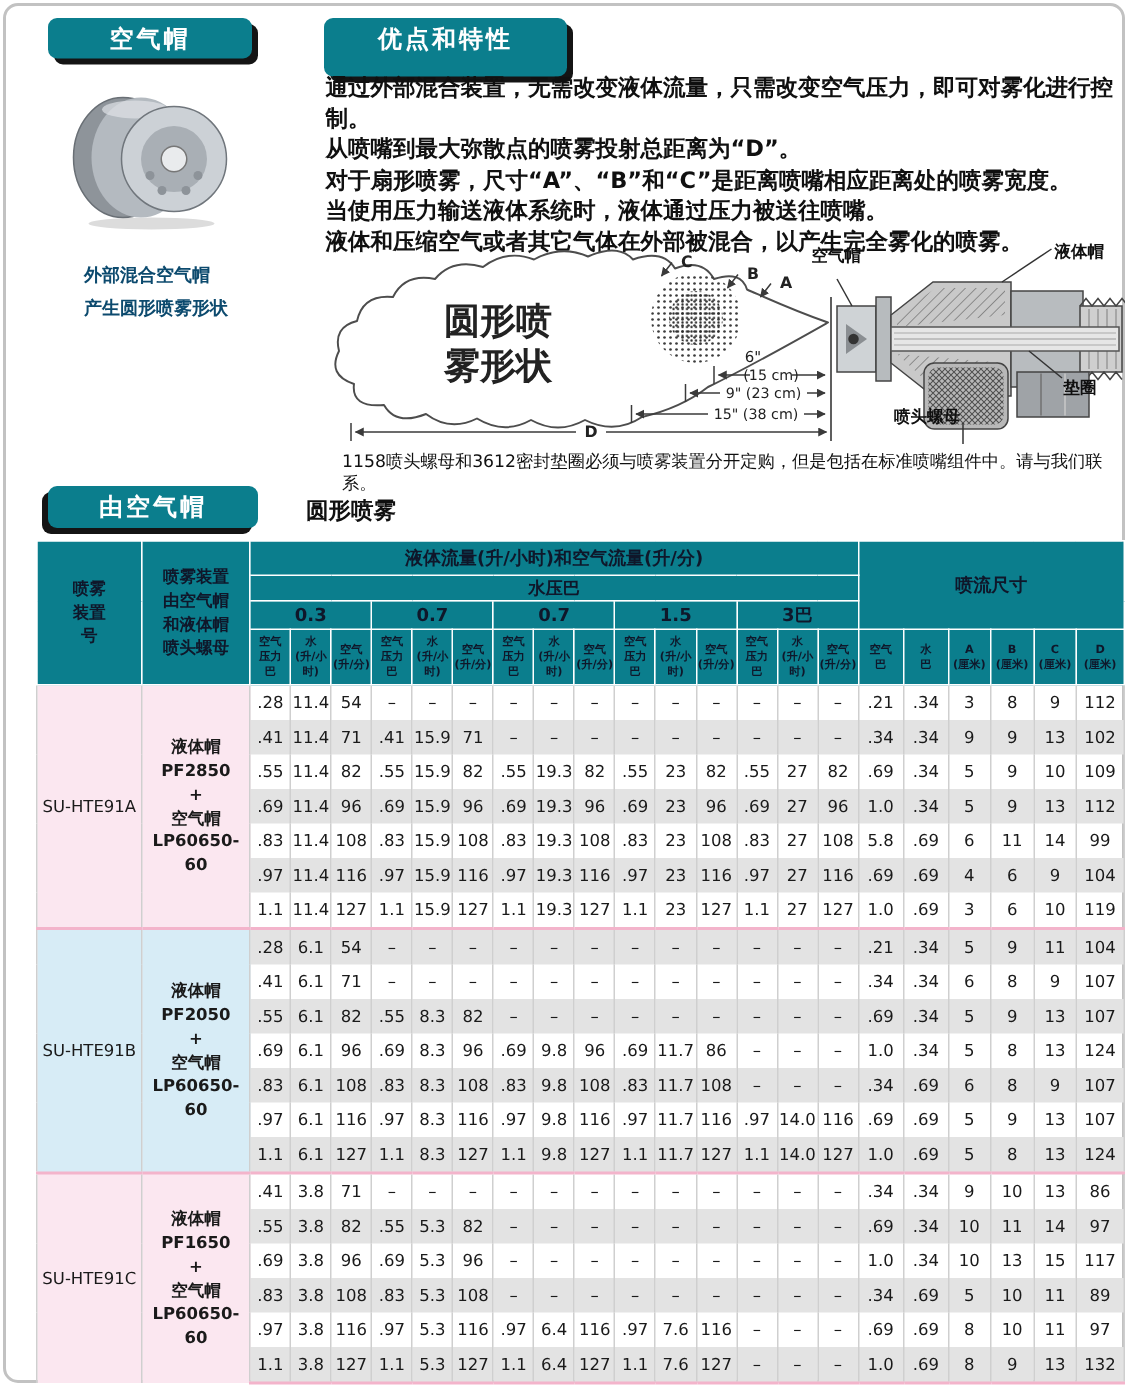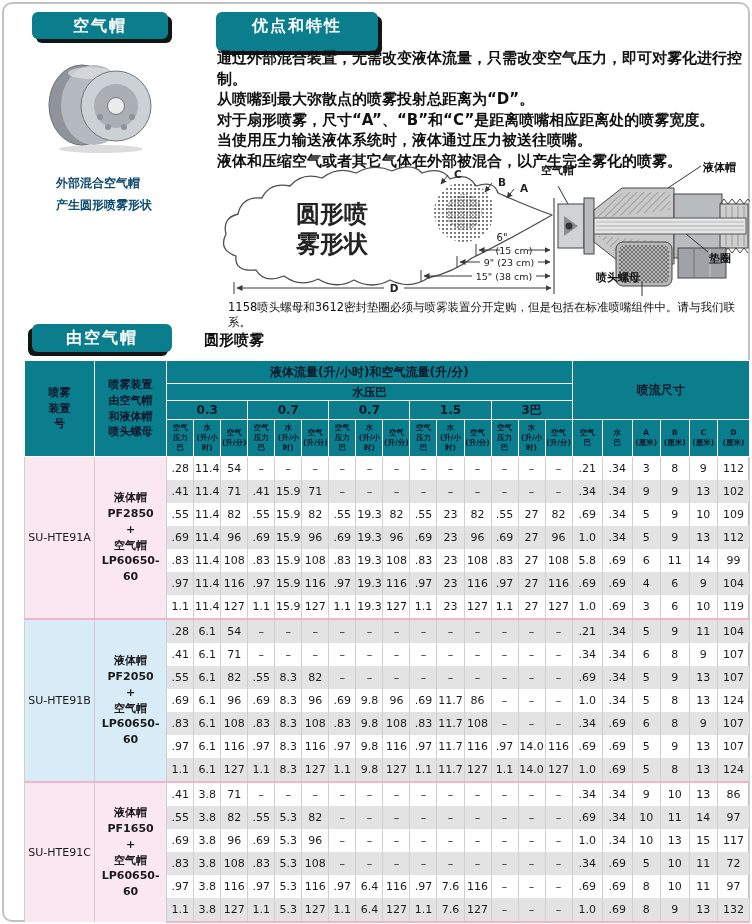--- a/index.html
+++ b/index.html
@@ -769,7 +769,7 @@
           <td>5</td>
           <td>10</td>
           <td>11</td>
-          <td>72</td>
+          <td>89</td>
         </tr>
         <tr class="odd">
           <td>.97</td>

